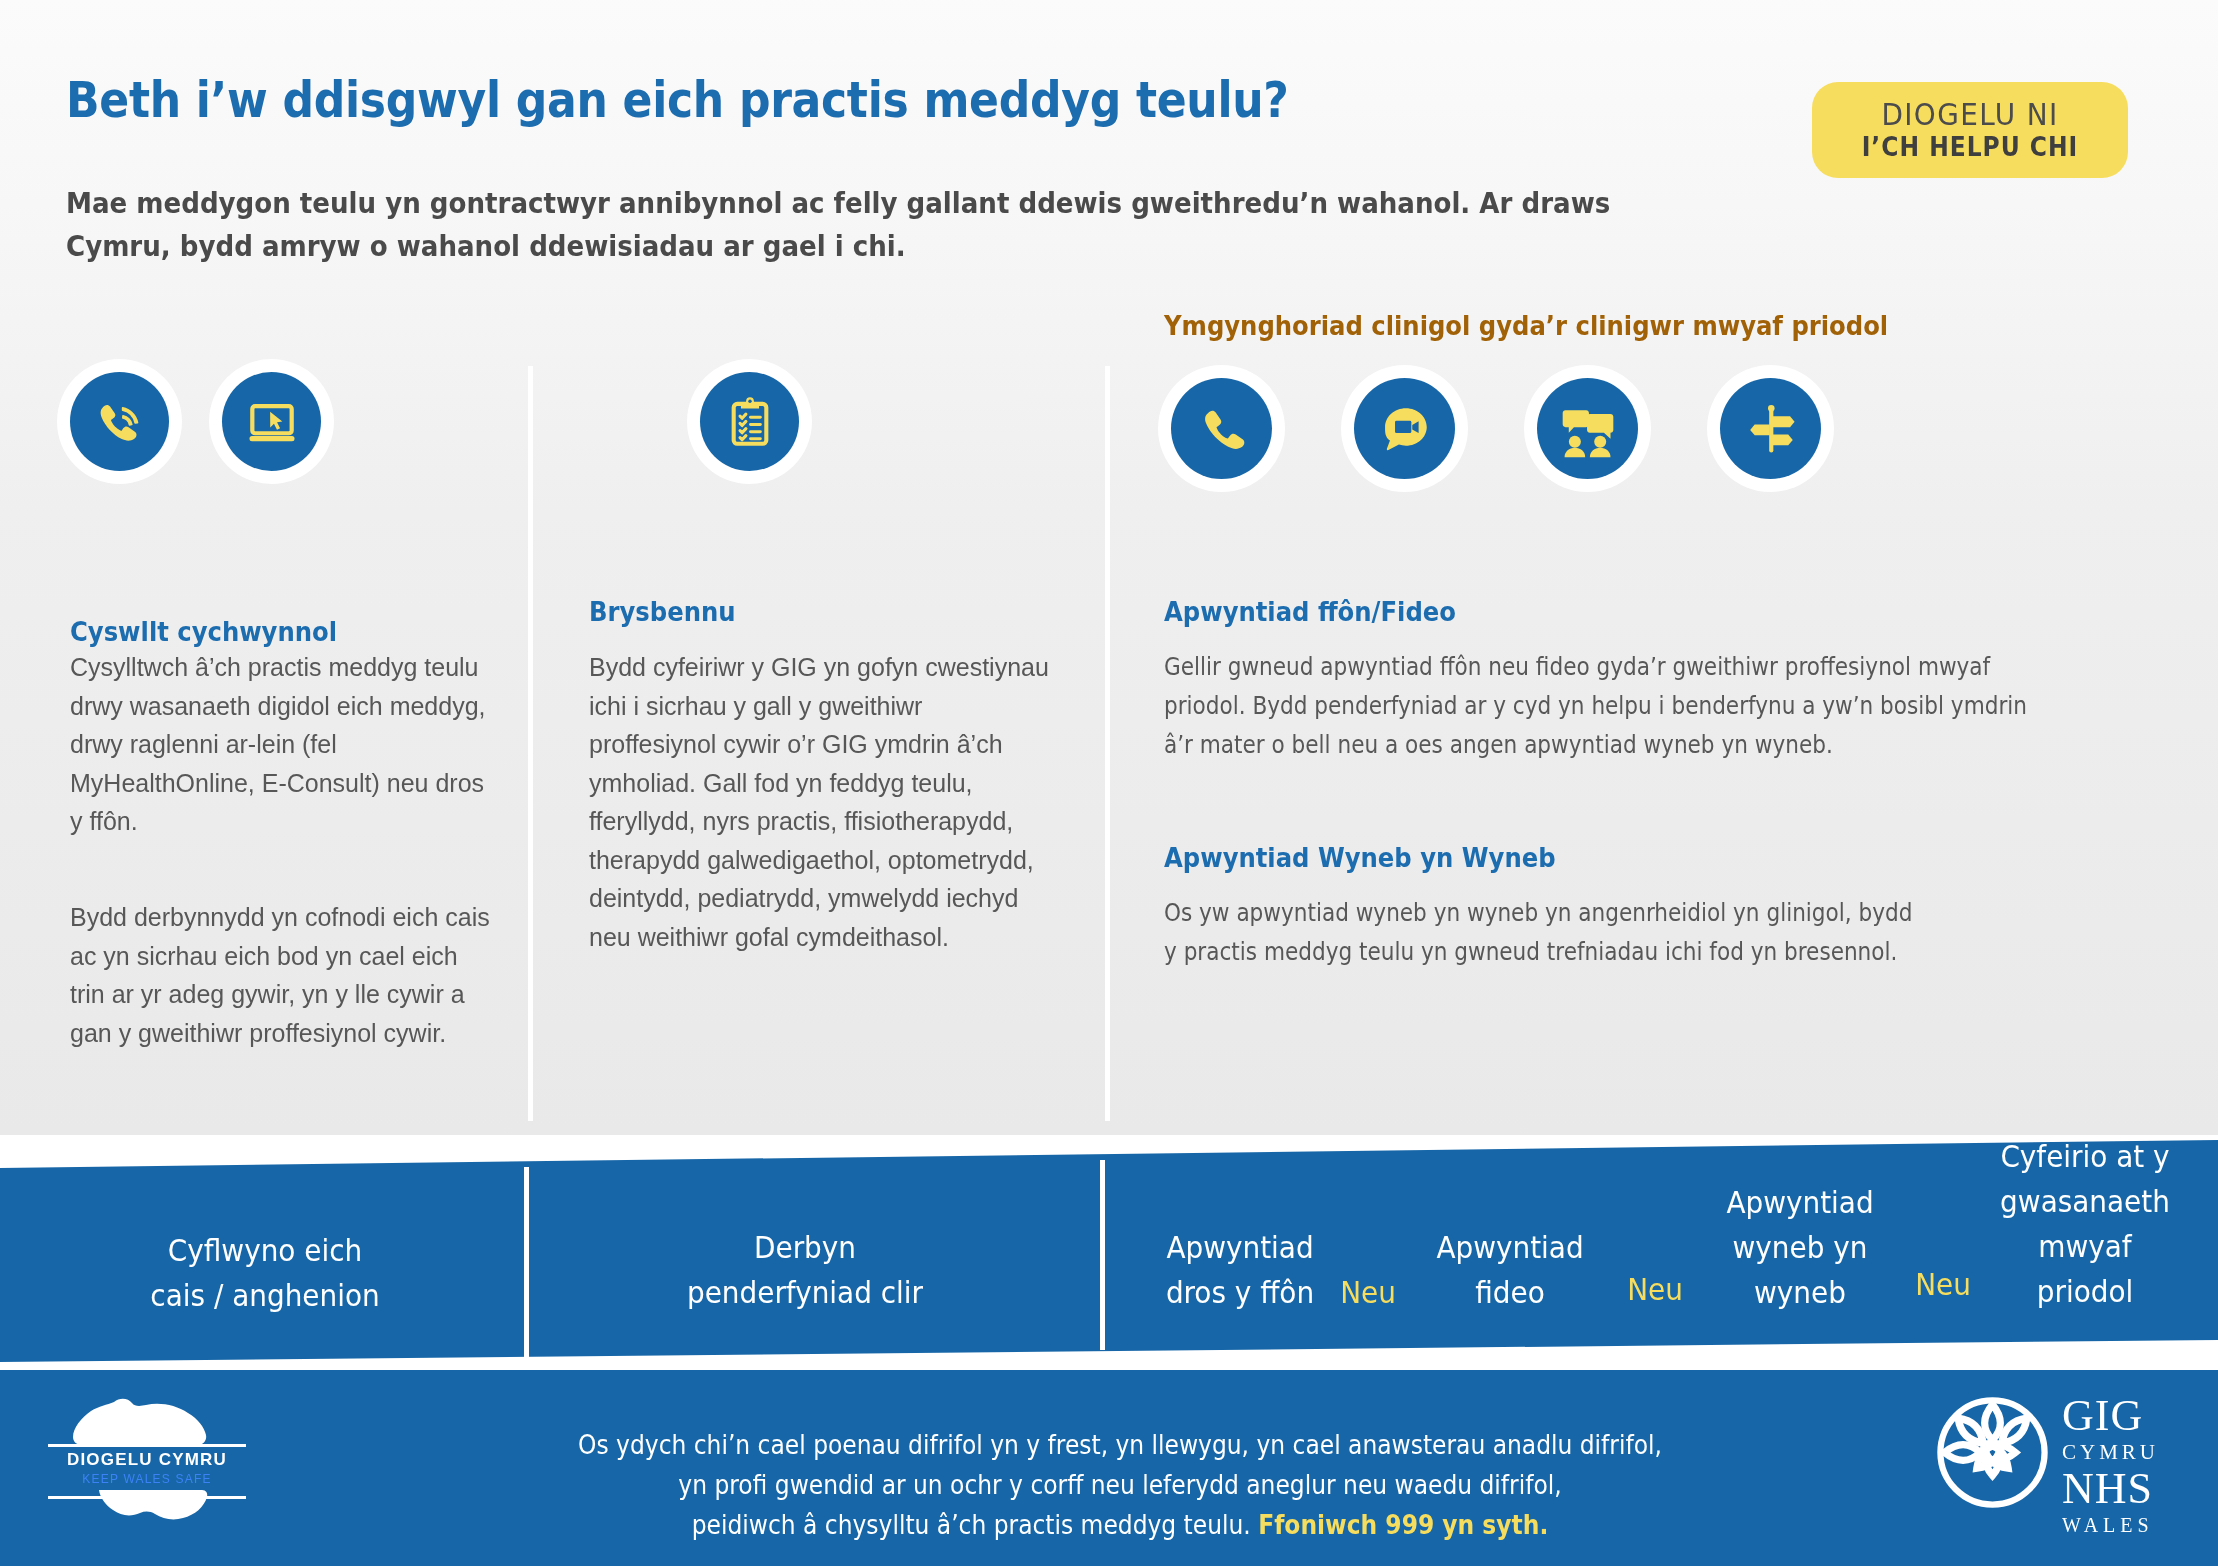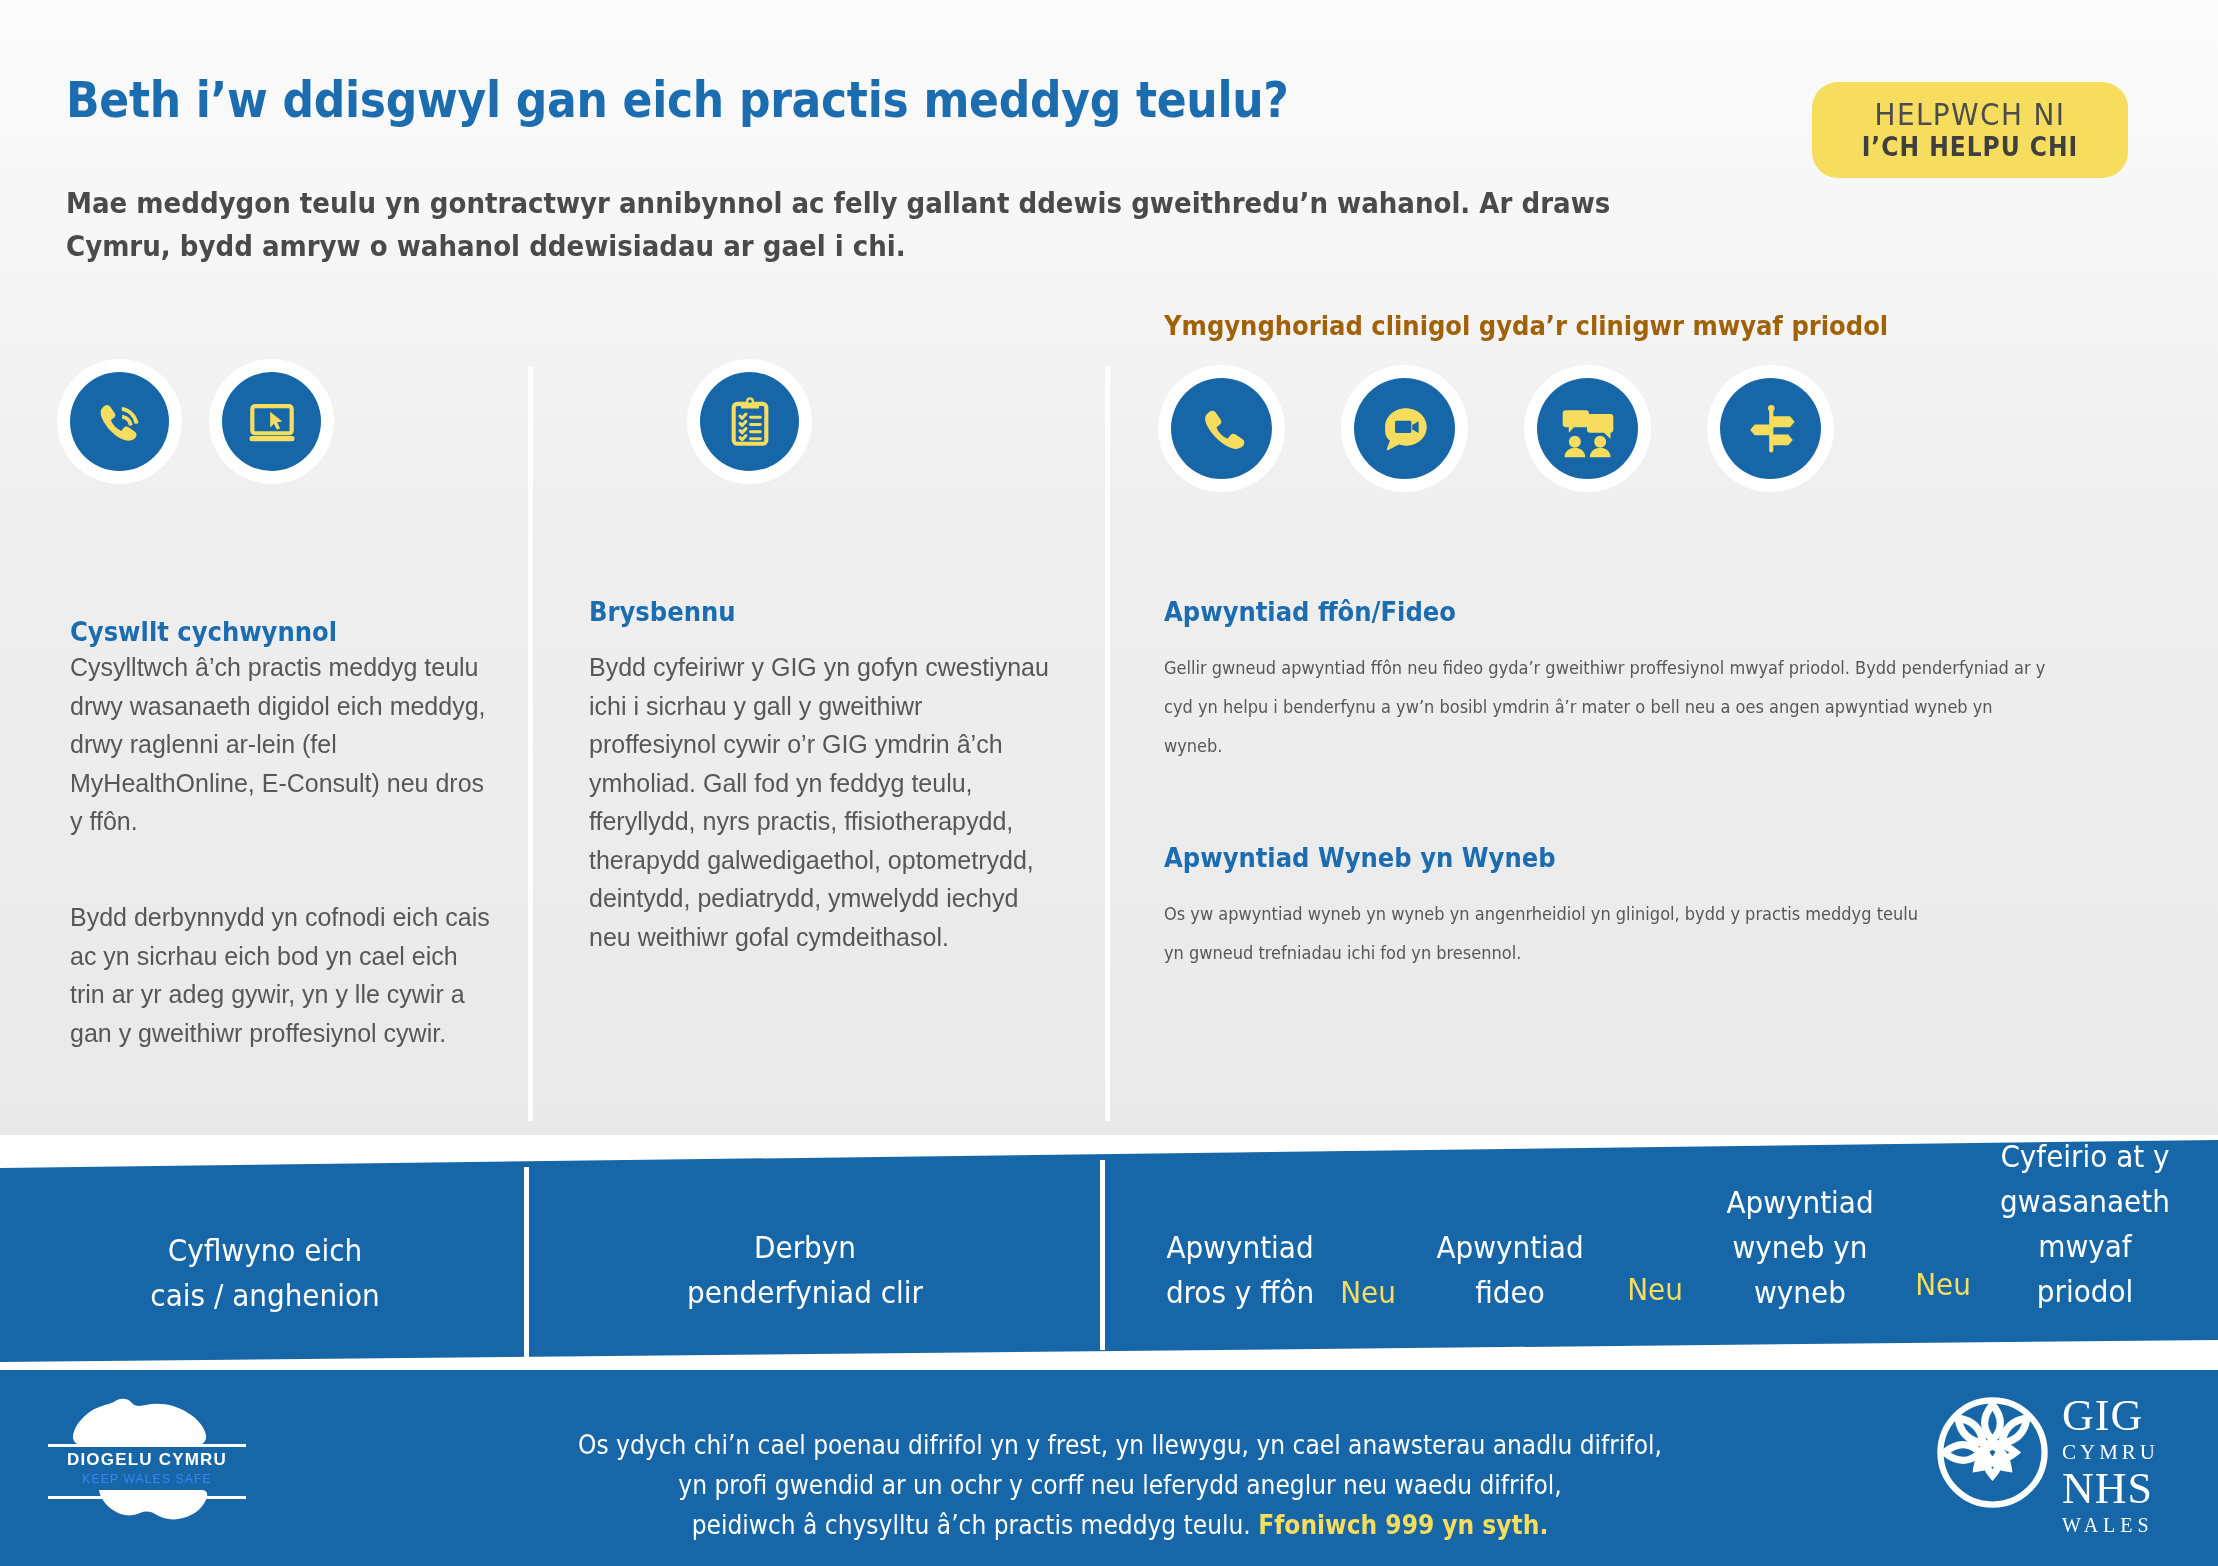--- a/index.html
+++ b/index.html
@@ -135,7 +135,7 @@
   <div class="subtitle">Mae meddygon teulu yn gontractwyr annibynnol ac felly gallant ddewis gweithredu’n wahanol. Ar draws Cymru, bydd amryw o wahanol ddewisiadau ar gael i chi.</div>
 
   <div class="badge">
-    <div class="l1">HELPWCH NI</div>
+    <div class="l1">DIOGELU NI</div>
     <div class="l2">I’CH HELPU CHI</div>
   </div>
 

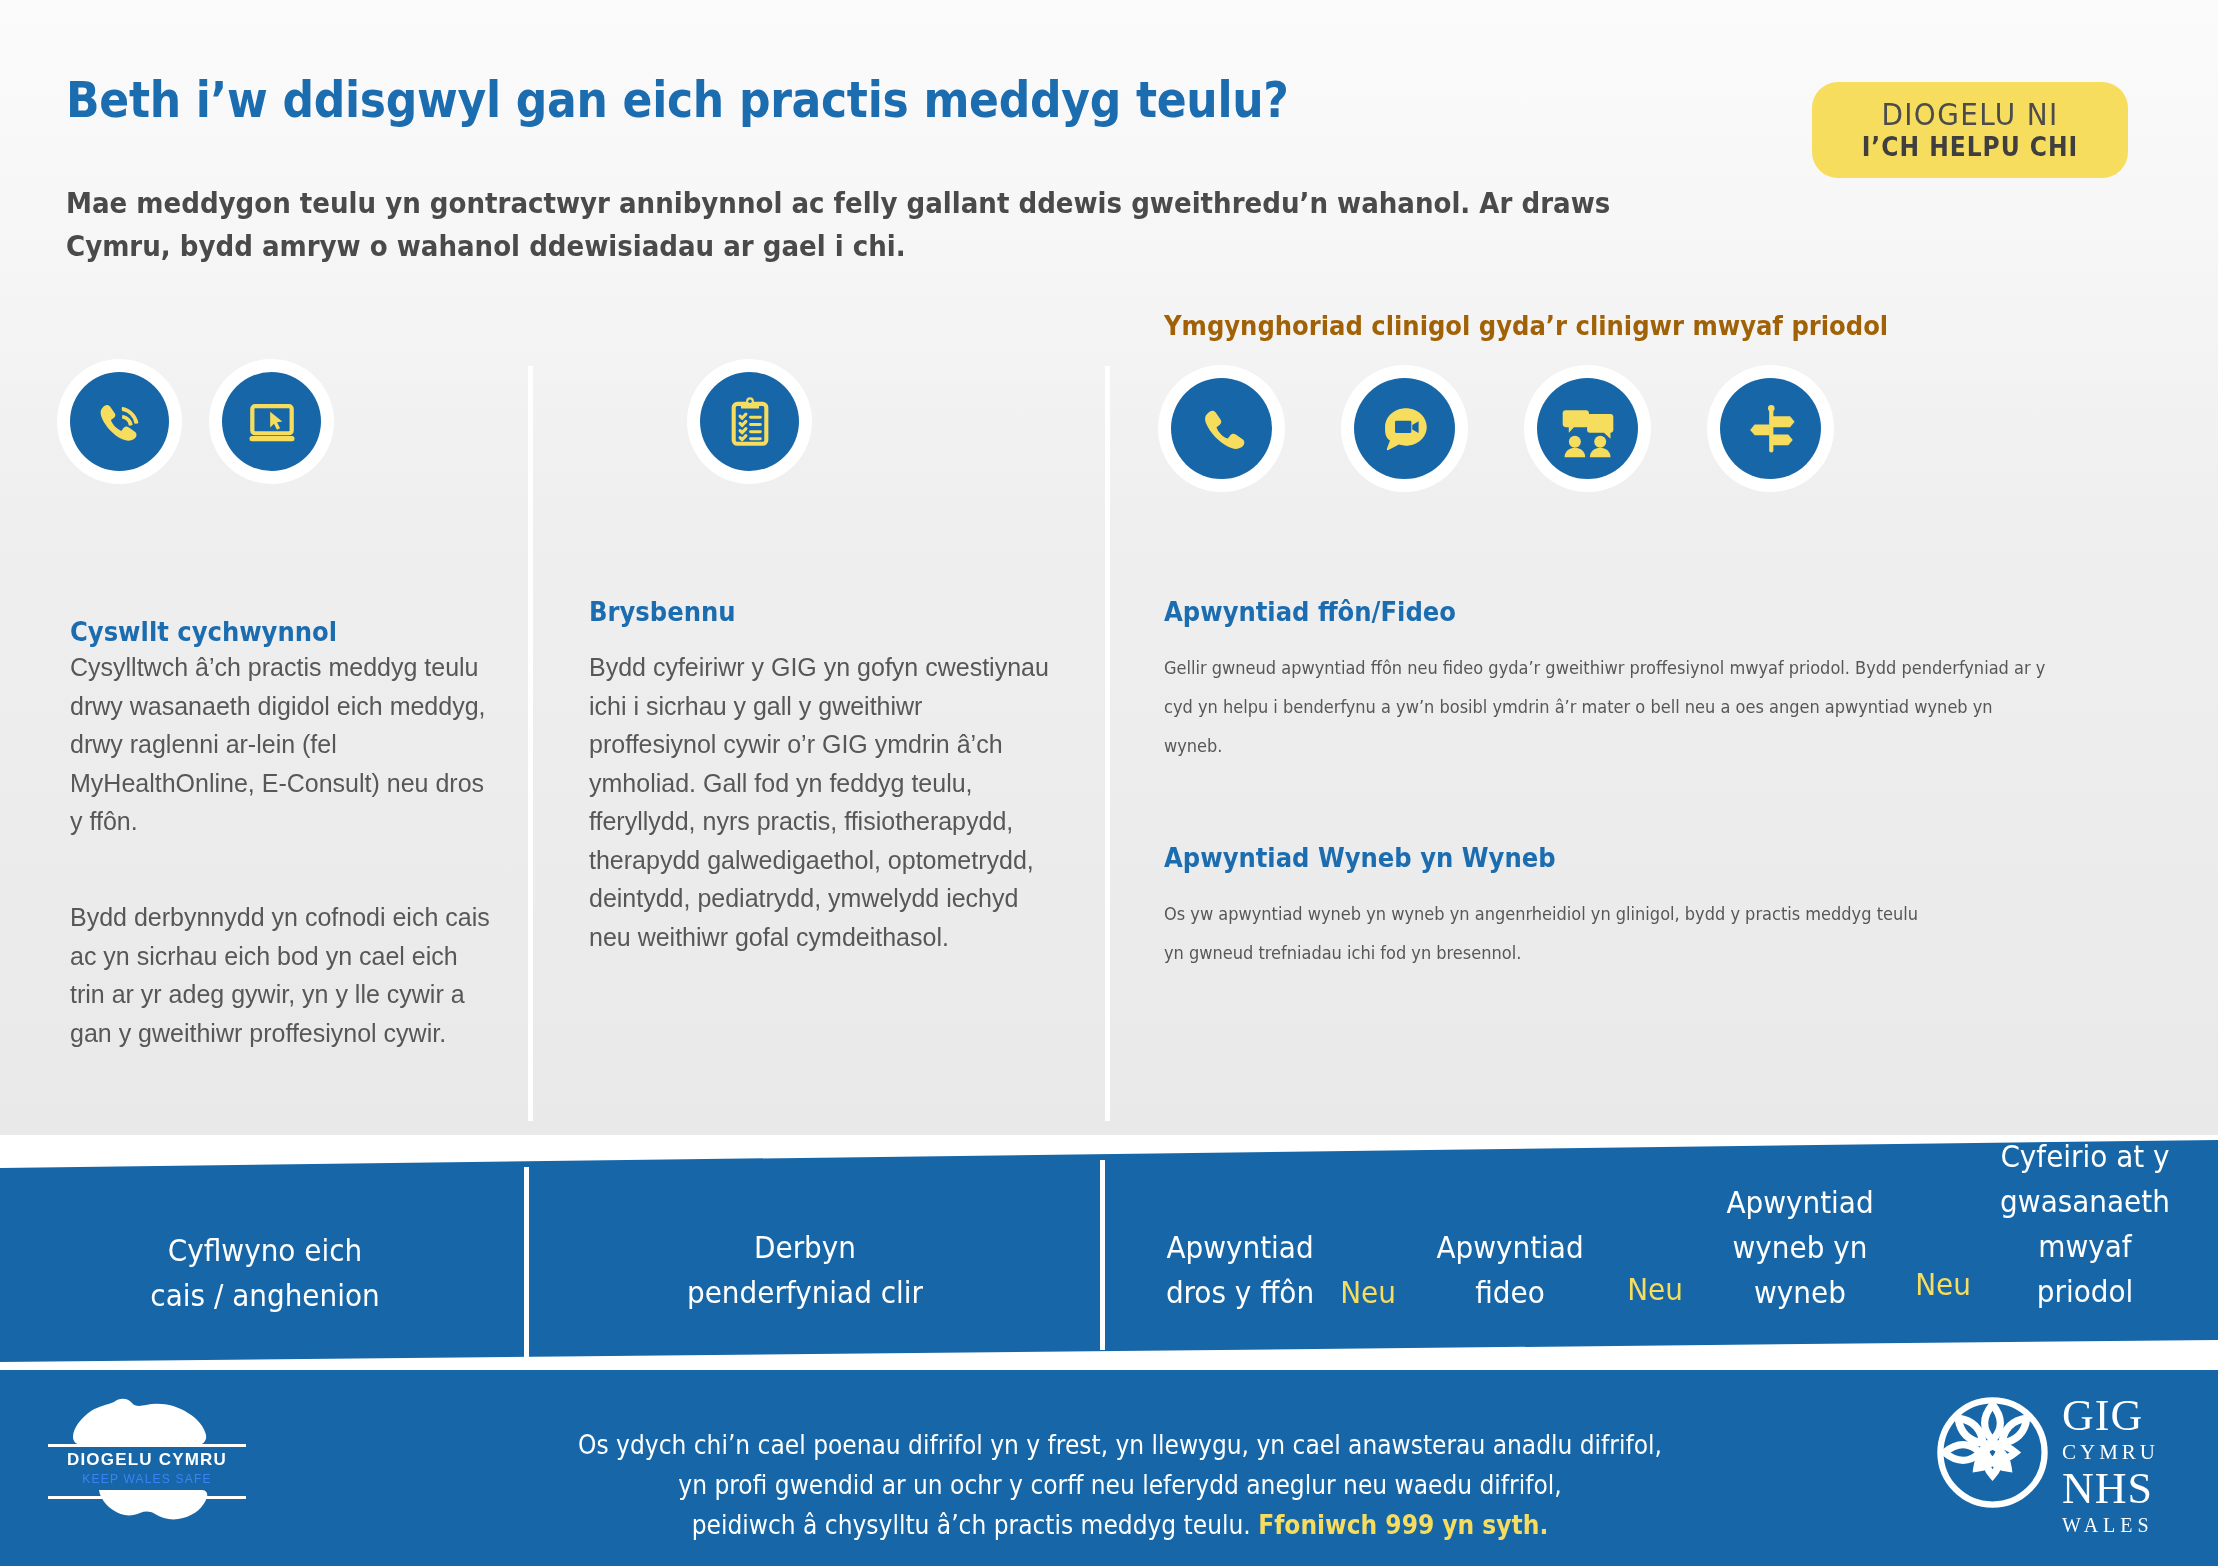--- a/index.html
+++ b/index.html
@@ -69,7 +69,7 @@
   .colbody.narrow{
     font-family:"DejaVu Sans Condensed","Liberation Sans Narrow","Liberation Sans",sans-serif;
     font-stretch:condensed;
-    font-size:18px;line-height:39px;
+    font-size:24px;line-height:39px;
   }
   .sectlabel{
     position:absolute;left:1164px;top:310px;

